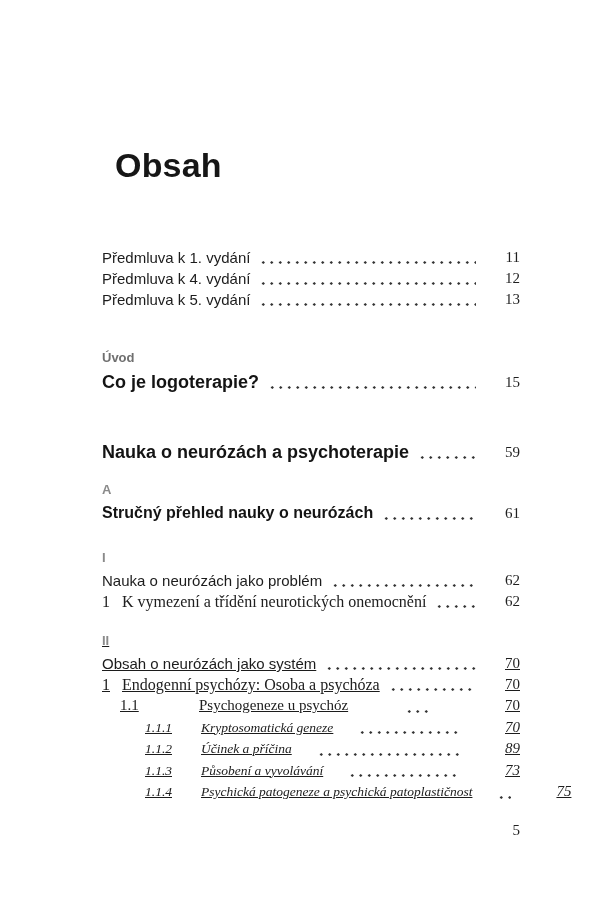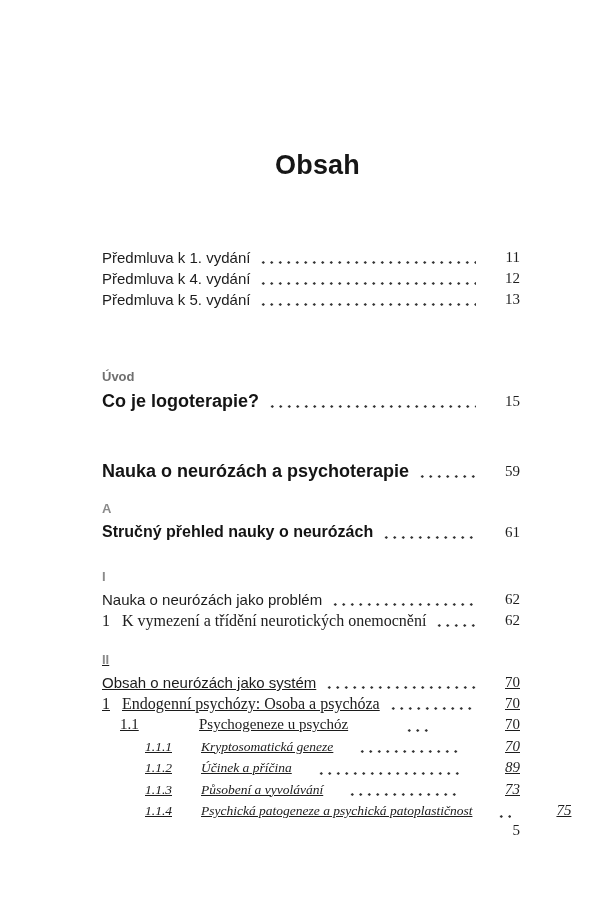--- a/index.html
+++ b/index.html
@@ -10,8 +10,8 @@
   }
   .content{position:absolute;left:102px;top:0;width:418px;}
   .title{
-    margin:150px 0 0 13px;font-size:27px;line-height:30px;font-weight:700;
-    letter-spacing:.2px;color:#161616;text-align:center;
+    margin:150px 0 0 13px;font-size:34px;line-height:30px;font-weight:700;
+    letter-spacing:.2px;color:#161616;
   }
   .row{display:flex;align-items:flex-end;}
   .row .text{flex:0 1 auto;white-space:nowrap;}

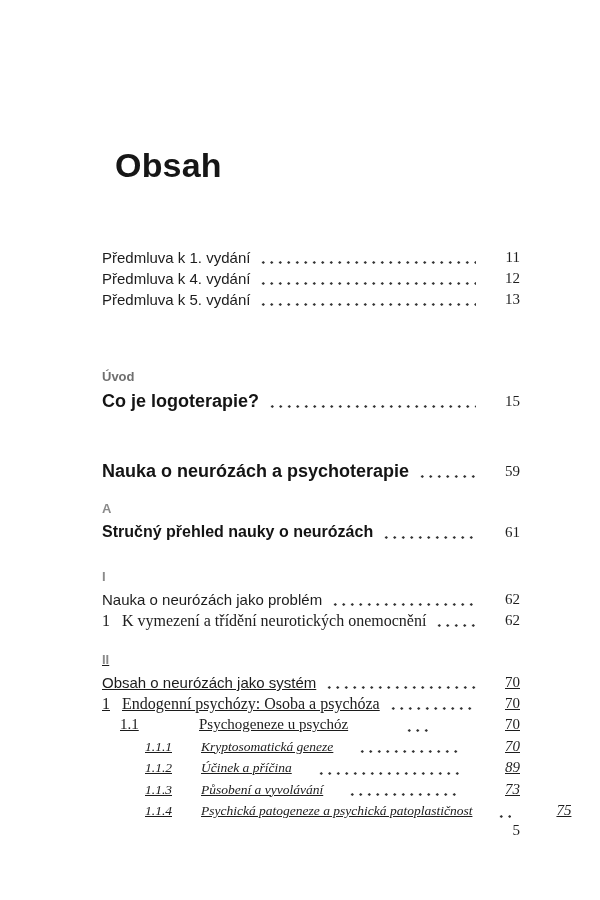--- a/index.html
+++ b/index.html
@@ -41,7 +41,7 @@
   .r-serif2 .num{width:31px;}
   .r-serif3 .num{width:40px;}
   .sec-preface{margin-top:67px;}
-  .sec-uvod{margin-top:59px;}
+  .sec-uvod{margin-top:40px;}
   .sec-part{margin-top:46px;}
   .sec-a{margin-top:18px;}
   .sec-i{margin-top:26px;}

